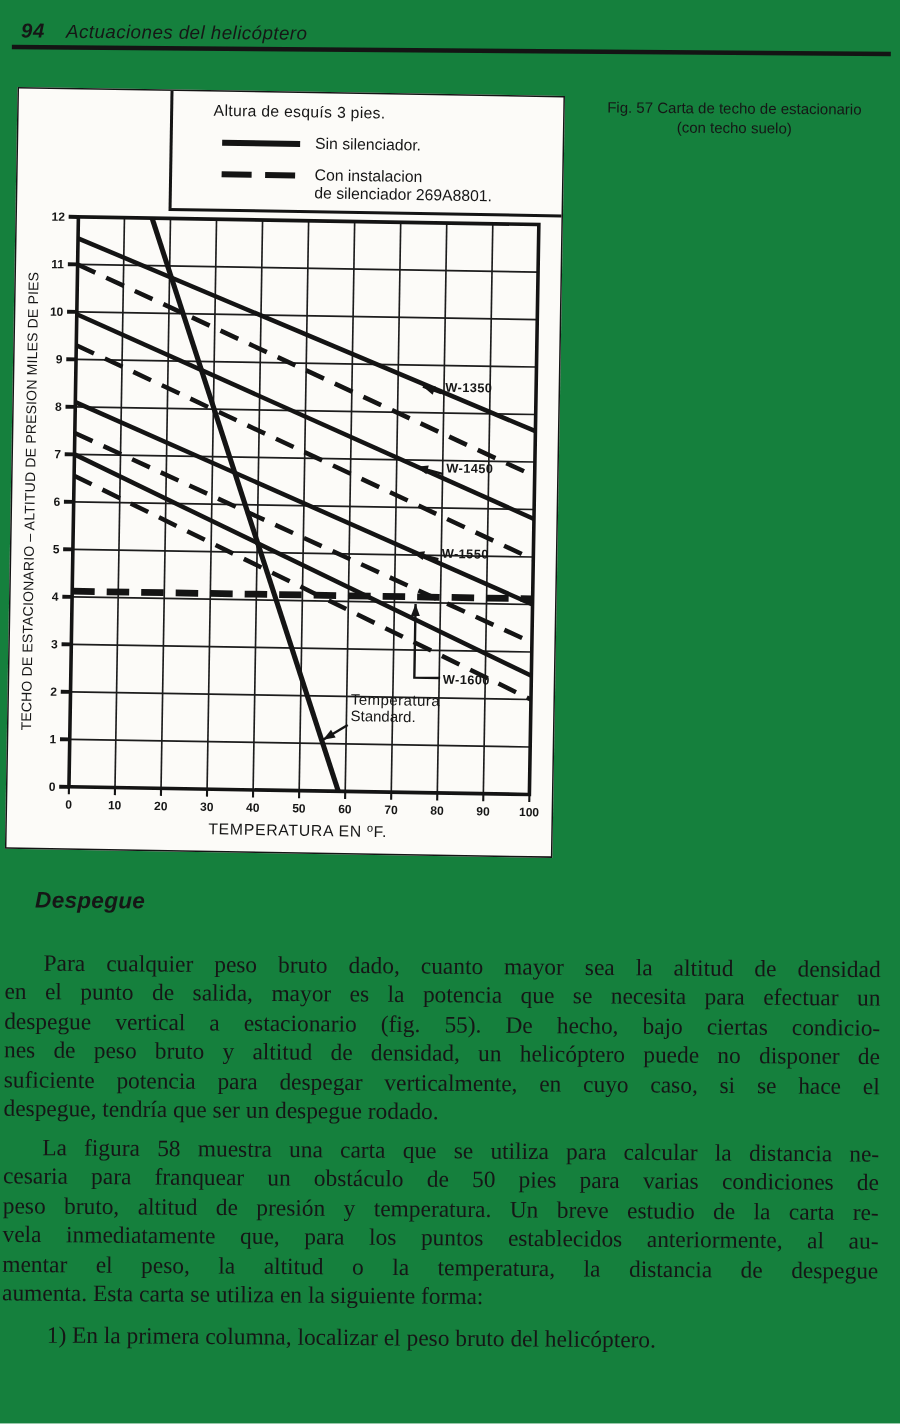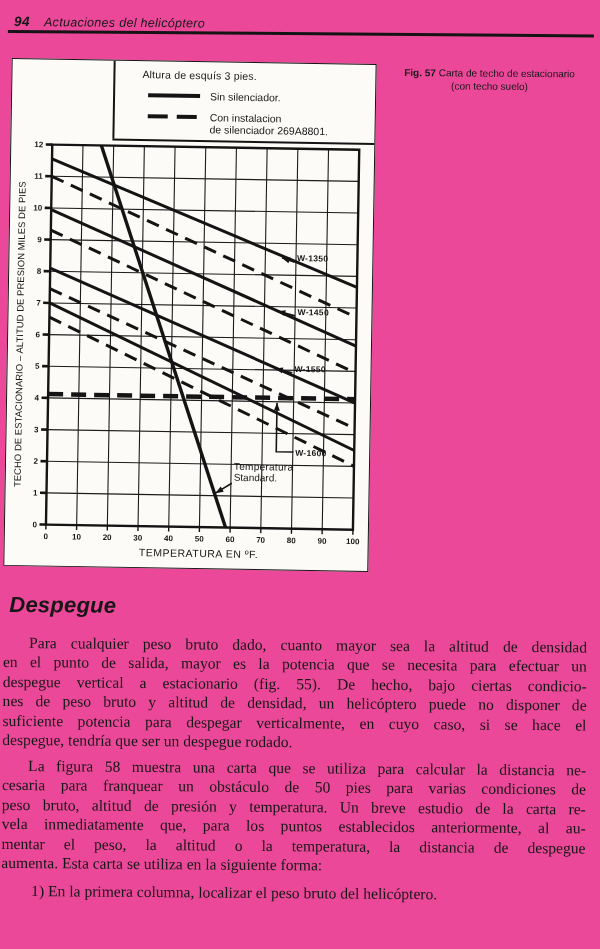--- a/index.html
+++ b/index.html
@@ -3,7 +3,7 @@
 <meta charset="utf-8">
 <style>
   html,body{margin:0;padding:0;background:#ffffff;}
-  .page{position:relative;width:600px;height:949px;background:#ec4899;overflow:hidden;
+  .page{position:relative;width:600px;height:949px;background:#15803d;overflow:hidden;
         font-family:"Liberation Sans",sans-serif;color:#161616;}
   .tilt{position:absolute;inset:0;transform:rotate(0.45deg);transform-origin:20px 20px;}
 

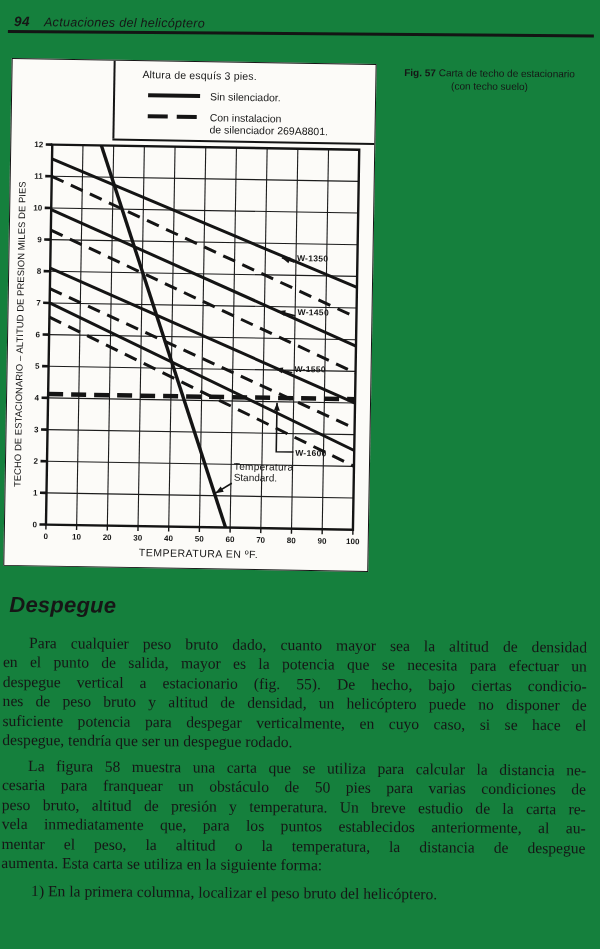--- a/index.html
+++ b/index.html
@@ -39,7 +39,7 @@
   
   .caption{position:absolute;left:386px;top:63px;width:208px;font-size:10px;
            line-height:13px;text-align:center;}
-  .caption .b{font-weight:bold;}
+  .caption .b{font-weight:normal;}
 
   
   .h2{position:absolute;left:14px;top:592px;font-size:22px;font-weight:bold;font-style:italic;

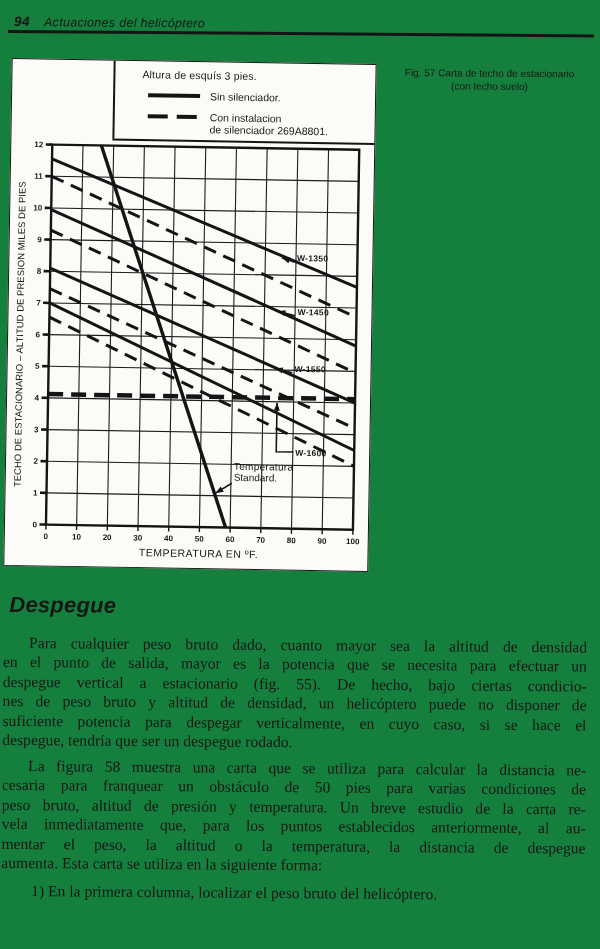--- a/index.html
+++ b/index.html
@@ -42,7 +42,7 @@
   .caption .b{font-weight:normal;}
 
   
-  .h2{position:absolute;left:14px;top:592px;font-size:22px;font-weight:bold;font-style:italic;
+  .h2{position:absolute;left:28px;top:592px;font-size:15px;font-weight:bold;font-style:italic;
       letter-spacing:.2px;font-family:"Liberation Sans",sans-serif;}
   .para{position:absolute;left:8px;width:584px;font-family:"Liberation Serif",serif;
         font-size:15.6px;line-height:19.4px;}

